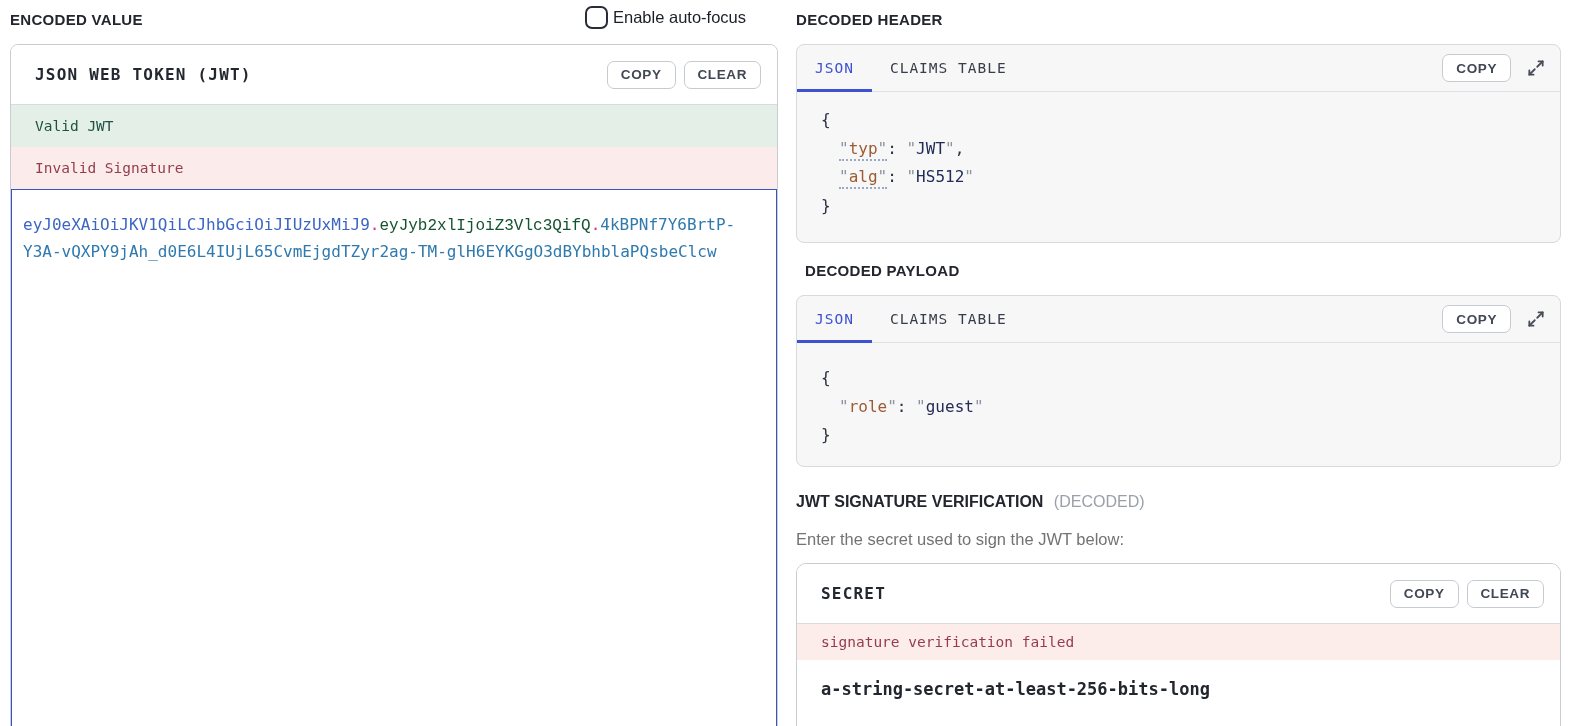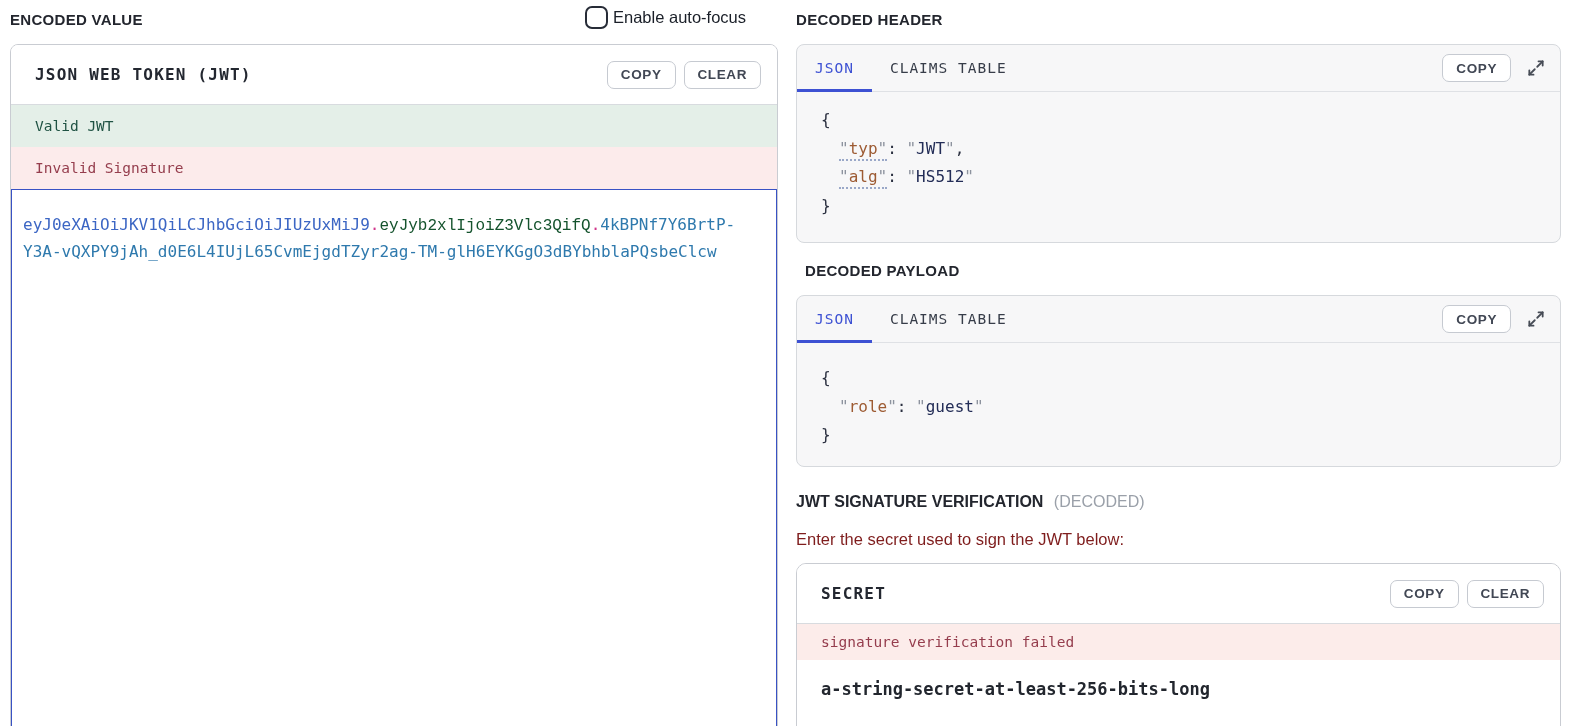--- a/index.html
+++ b/index.html
@@ -73,7 +73,7 @@
   #sig-title-row { position:absolute; left:796px; top:493px; font-size:16px; }
   #sig-title    { font-weight:700; color:#23262e; }
   #sig-optional { font-weight:400; color:#9aa0a9; margin-left:6px; }
-  #sig-desc { position:absolute; left:796px; top:530px; font-size:16.5px; color:#7f1d1d; }
+  #sig-desc { position:absolute; left:796px; top:530px; font-size:16.5px; color:#737373; }
 
   #secret-card { position:absolute; left:796px; top:563px; width:765px; height:200px;
                  background:#fff; border:1px solid #c9ccd2; border-radius:10px 10px 0 0;

